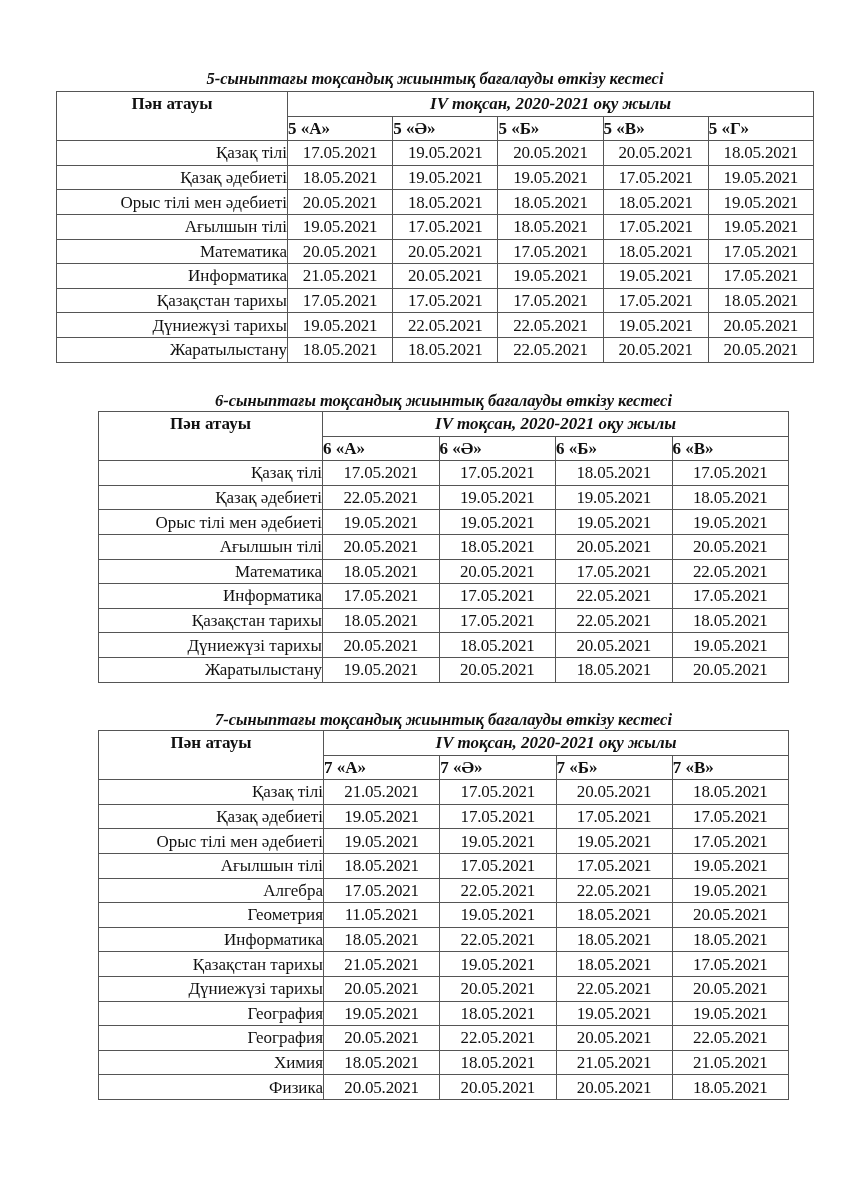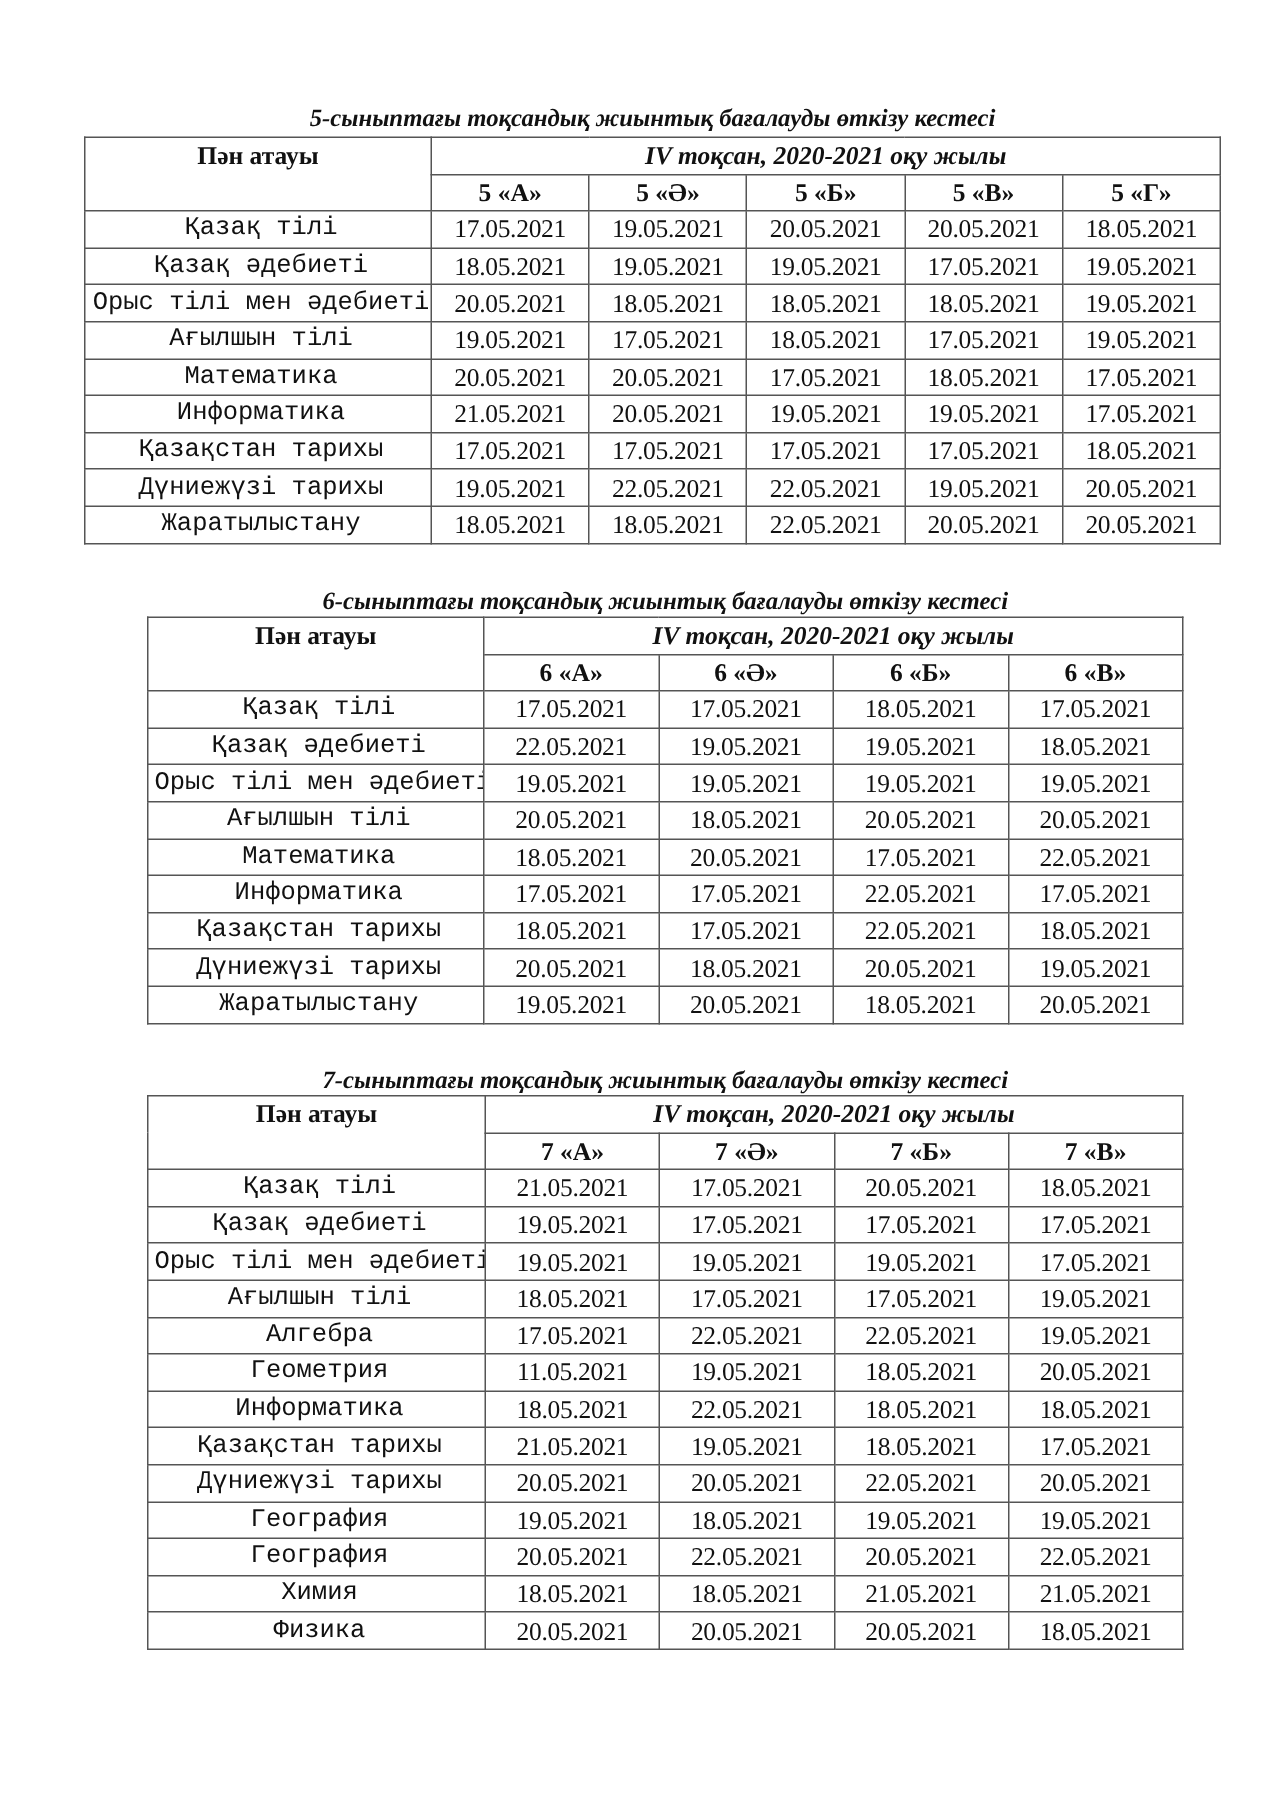--- a/index.html
+++ b/index.html
@@ -24,7 +24,7 @@
     th { font-weight: bold; font-size: 17px; }
     th.name-head { vertical-align: top; text-align: center; }
     th.quarter { font-style: italic; text-align: center; }
-    th.cls { text-align: center; margin-top: 39px; }
+    th.cls { text-align: left; margin-top: 39px; }
     td.subj { text-align: center; padding-left: 4px; font-family: Liberation Mono, monospace; }
     td.date { text-align: center; letter-spacing: -0.2px; }
 

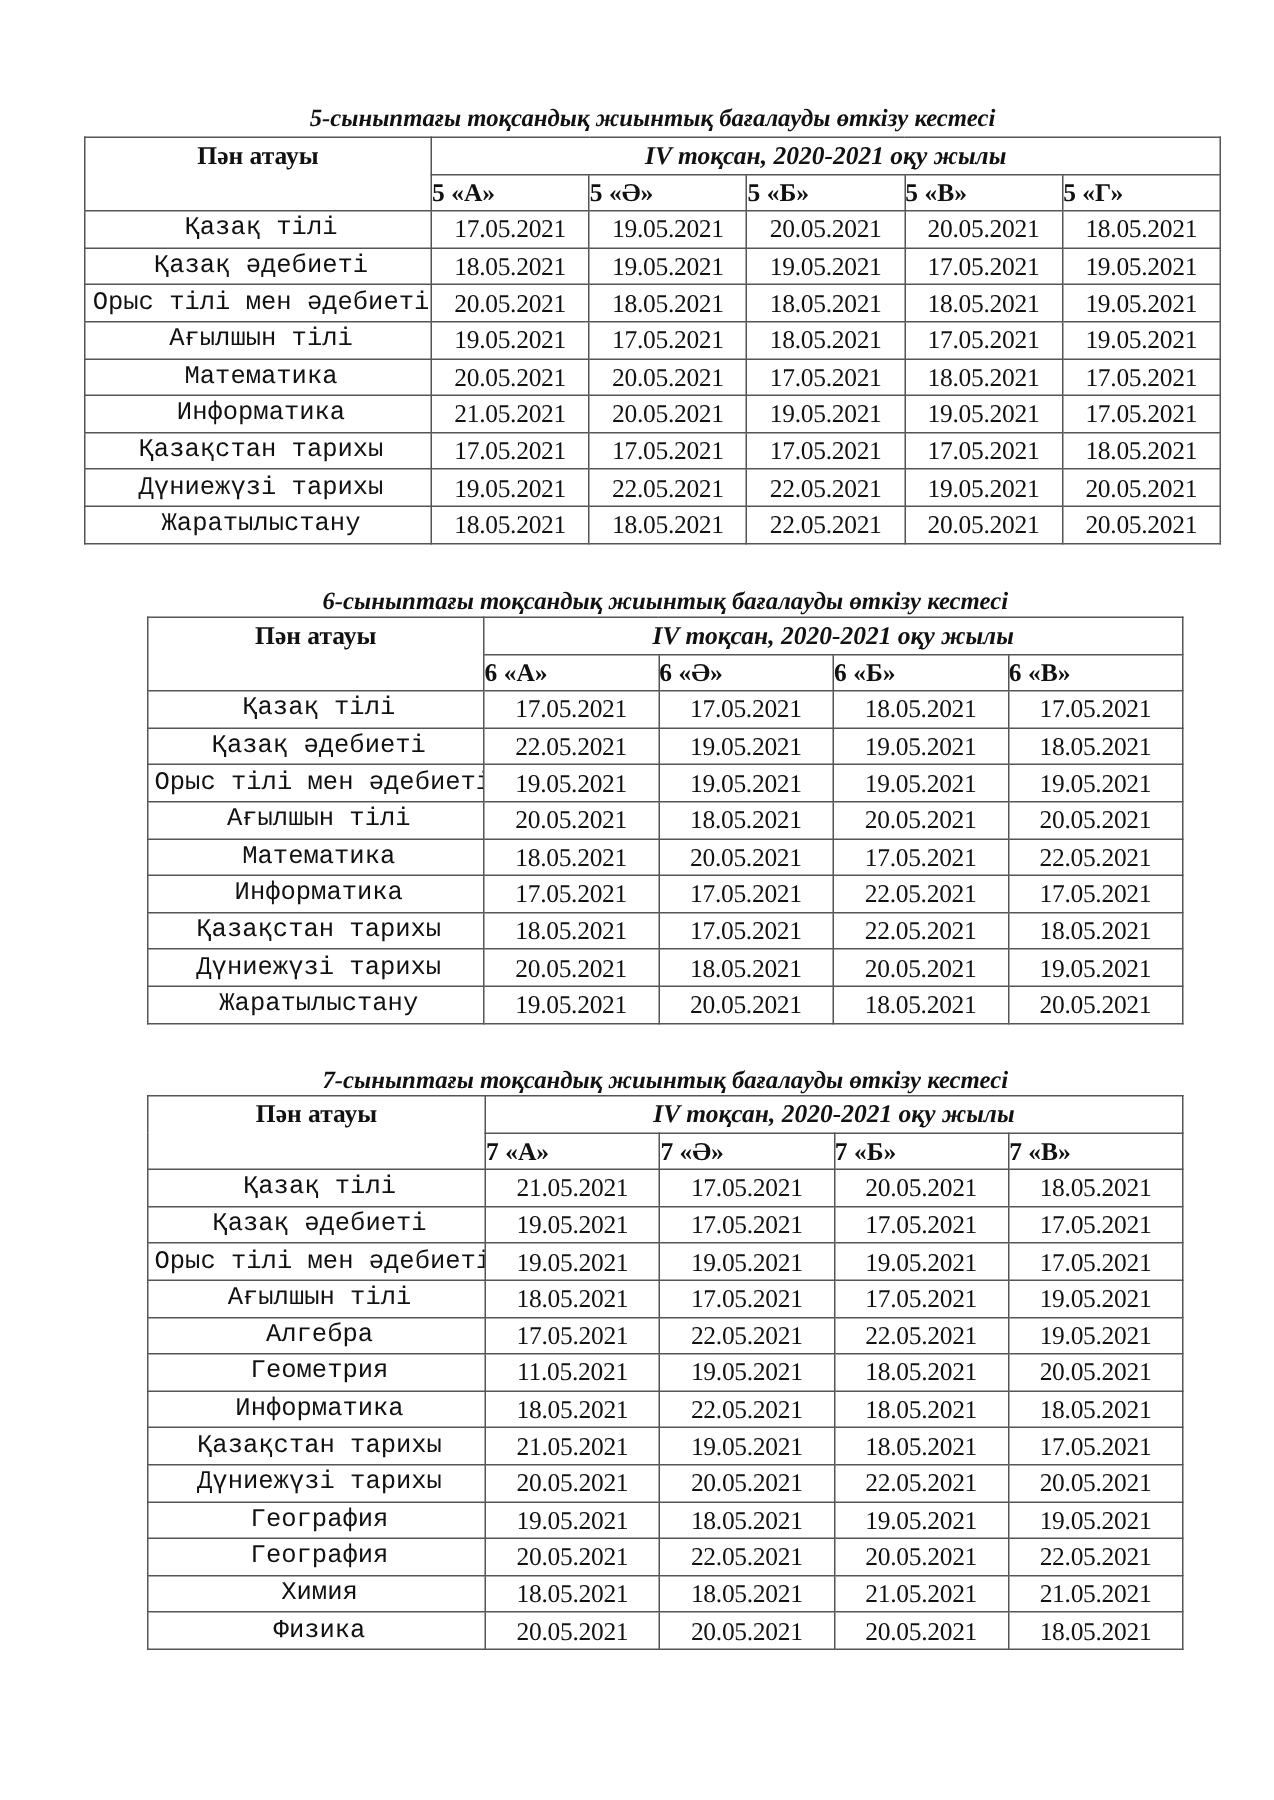--- a/index.html
+++ b/index.html
@@ -25,7 +25,7 @@
     th.name-head { vertical-align: top; text-align: center; }
     th.quarter { font-style: italic; text-align: center; }
     th.cls { text-align: left; margin-top: 39px; }
-    td.subj { text-align: center; padding-left: 4px; font-family: Liberation Mono, monospace; }
+    td.subj { text-align: right; padding-left: 4px; }
     td.date { text-align: center; letter-spacing: -0.2px; }
 
     #b5 { left: 56px; top: 69px; width: 758px; }

